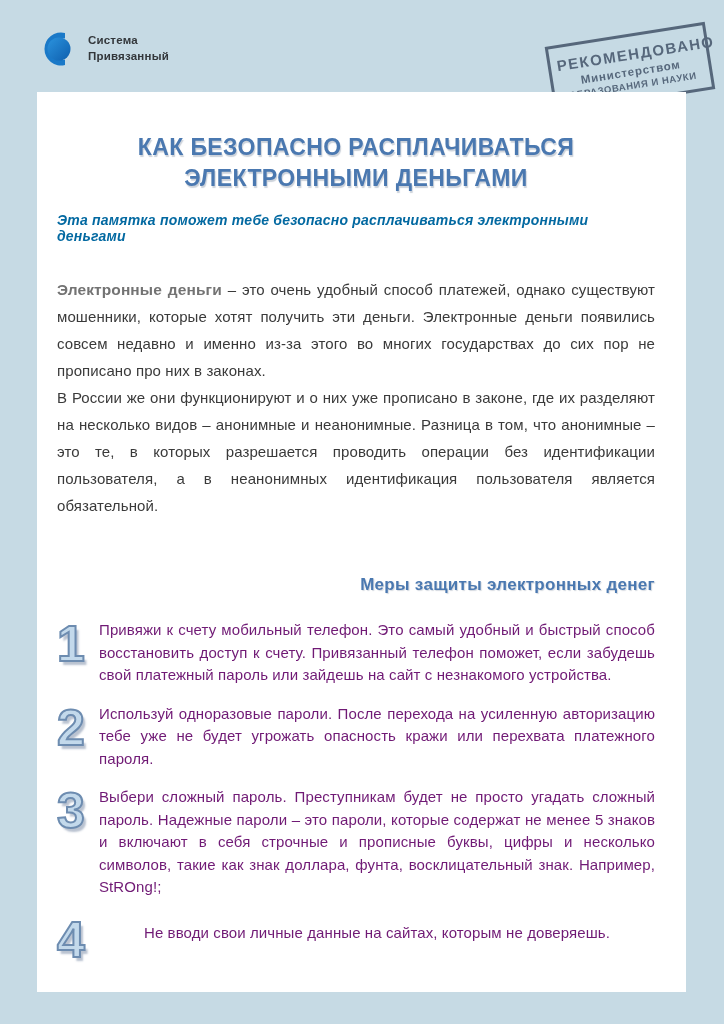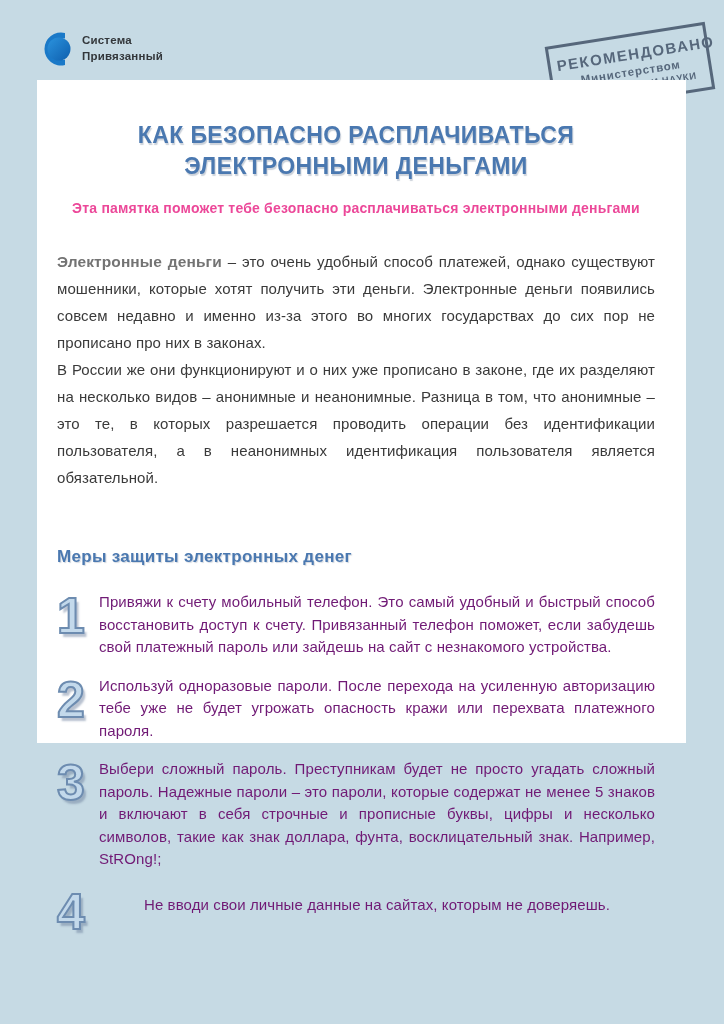--- a/index.html
+++ b/index.html
@@ -15,7 +15,7 @@
   
   .logo {
     position: absolute; top: 28px; left: 38px;
-    display: flex; align-items: center; gap: 4px;
+    display: flex; align-items: center; gap: 10px;
   }
   .logo-mark { width: 40px; height: 42px; }
   .logo-text {

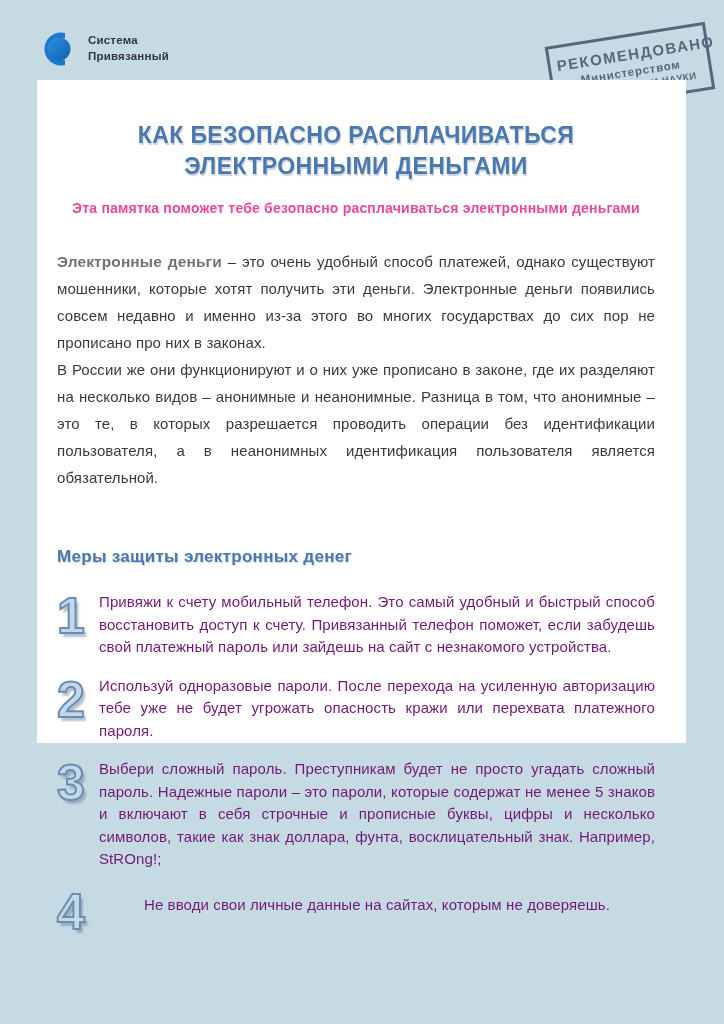--- a/index.html
+++ b/index.html
@@ -40,8 +40,8 @@
 
   
   .card {
-    position: absolute; top: 80px; left: 37px;
-    width: 649px; height: 663px;
+    position: absolute; top: 92px; left: 37px;
+    width: 649px; height: 900px;
     background: #ffffff;
     padding: 40px 31px 0 20px;
   }

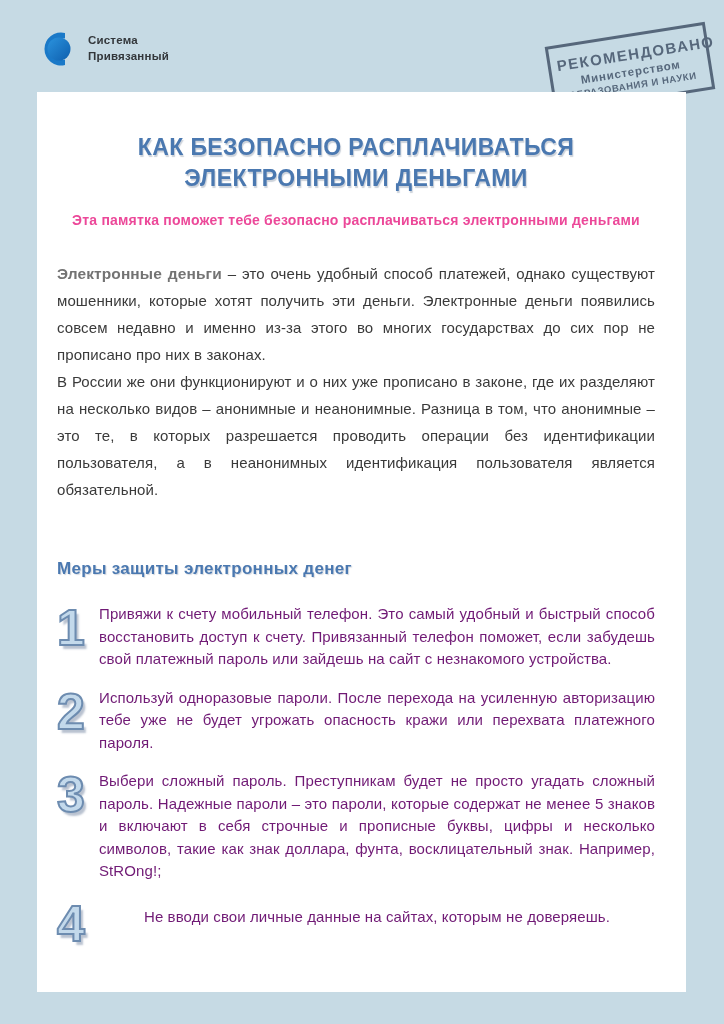--- a/index.html
+++ b/index.html
@@ -55,9 +55,8 @@
   }
   .subtitle {
     margin-top: 18px;
-    text-align: center;
-    font-weight: 600;
-    font-size: 14px; color: #ec4899;
+    font-style: italic; font-weight: 600;
+    font-size: 14px; color: #0369a1;
     letter-spacing: 0.2px;
   }
 

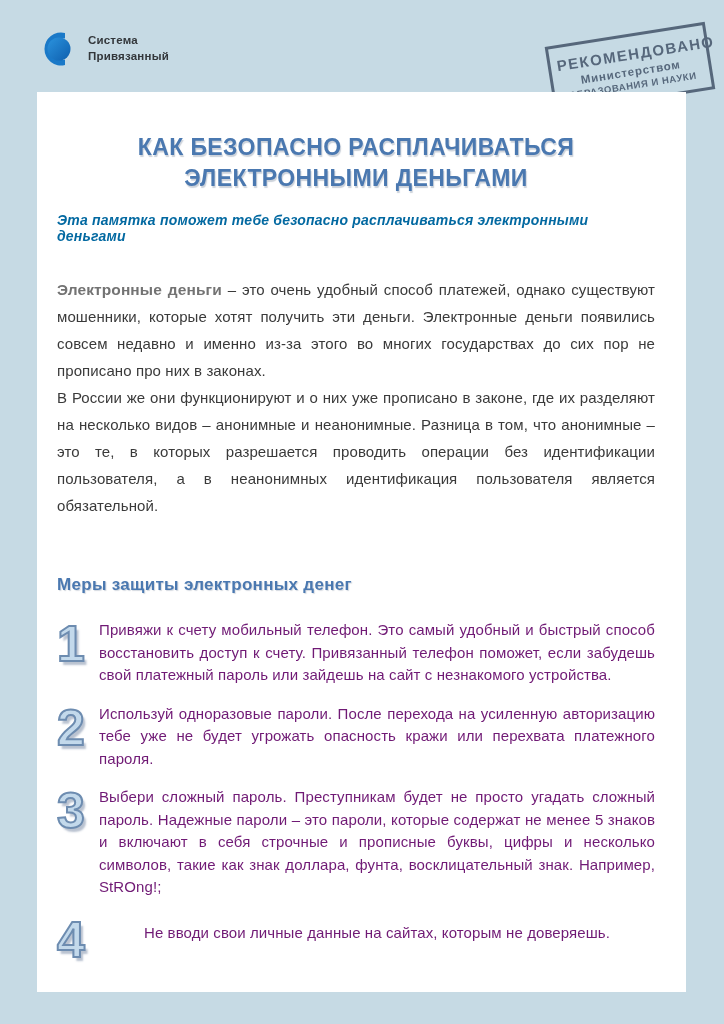--- a/index.html
+++ b/index.html
@@ -70,7 +70,7 @@
 
   .section-heading {
     margin-top: 56px;
-    text-align: left;
+    text-align: right;
     color: #4a78b0;
     font-size: 17px; font-weight: bold;
     letter-spacing: 0.3px;

